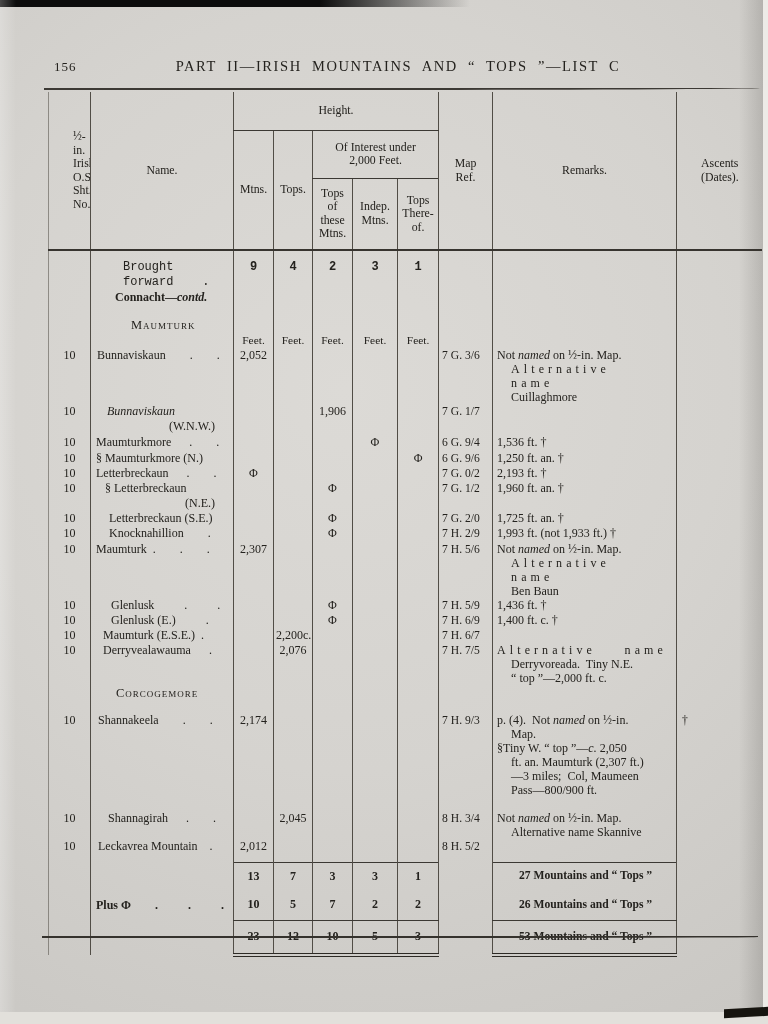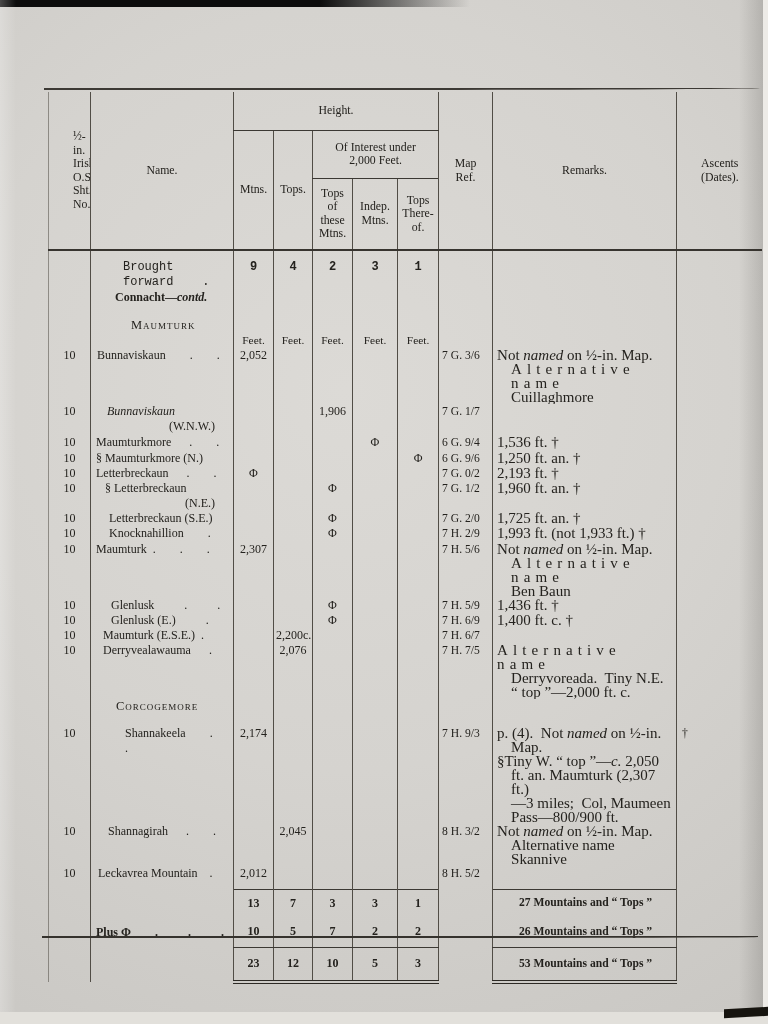--- a/index.html
+++ b/index.html
@@ -68,6 +68,10 @@
   <div class="bottom-light"></div>
   <div class="bottom-smudge"></div>
 
+  <div class="masthead">
+    <span class="pageno">156</span>
+    <span>PART II—IRISH MOUNTAINS AND “ TOPS ”—LIST C</span>
+  </div>
   <div class="rule-top"></div>
 
   <table class="tbl">

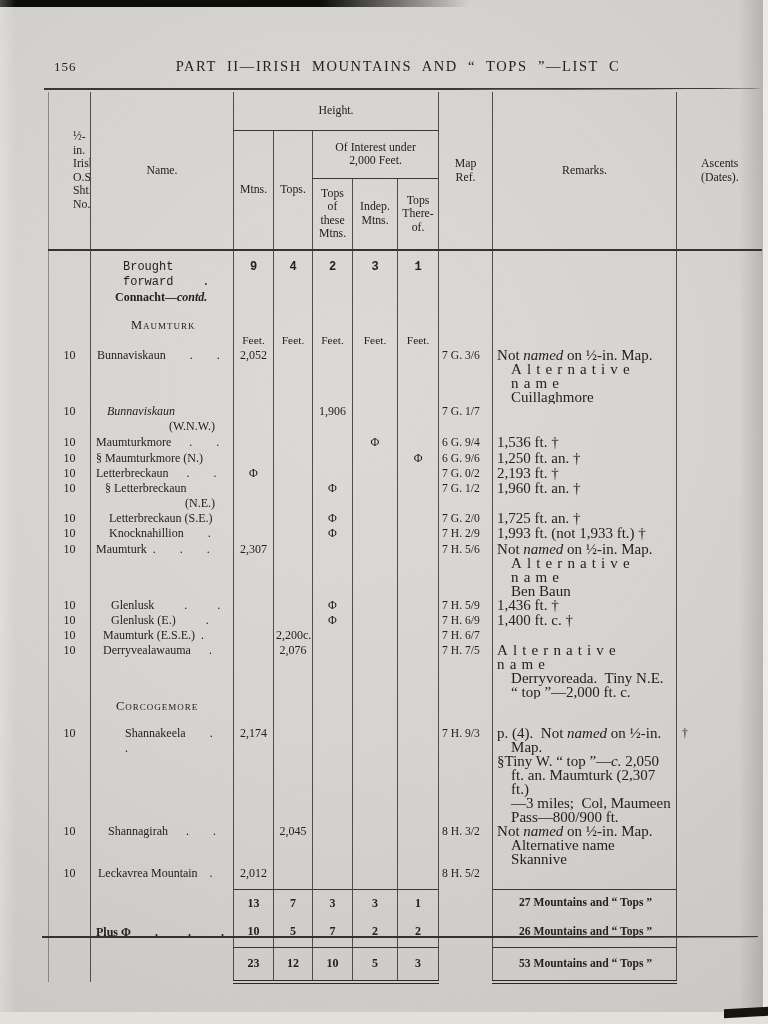--- a/index.html
+++ b/index.html
@@ -39,7 +39,7 @@
   .hb{border-bottom:2px solid #37342f;}
   .num{text-align:center;}
   .map{padding-left:3px;font-size:11.6px;}
-  .rem{font-size:15px;line-height:14px;padding-left:4px;padding-right:2px;}
+  .rem{font-size:12px;line-height:14px;padding-left:4px;padding-right:2px;}
   .rem .r2{padding-left:14px;}
   .sp{letter-spacing:.34em;word-spacing:1.8em;}
   .asc{padding-left:5px;font-size:11.6px;}

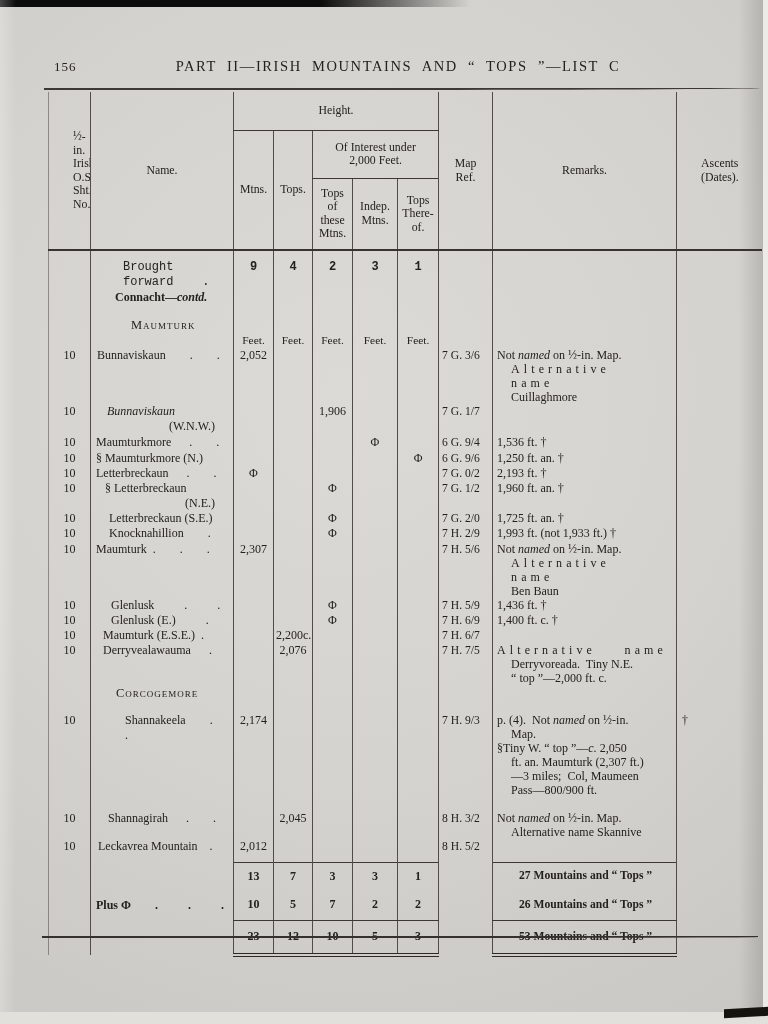--- a/index.html
+++ b/index.html
@@ -339,7 +339,7 @@
         </tr>
         <tr style="height: 98px;">
           <td class="sht num">10</td>
-          <td class="name bl"><div style="padding-left: 5px; margin-left: 27px;">Shannakeela        .        .</div></td>
+          <td class="name bl"><div style="padding-left: 5px;">Shannakeela        .        .</div></td>
           <td class="num bl">2,174</td>
           <td class="num bl"></td>
           <td class="num bl"></td>

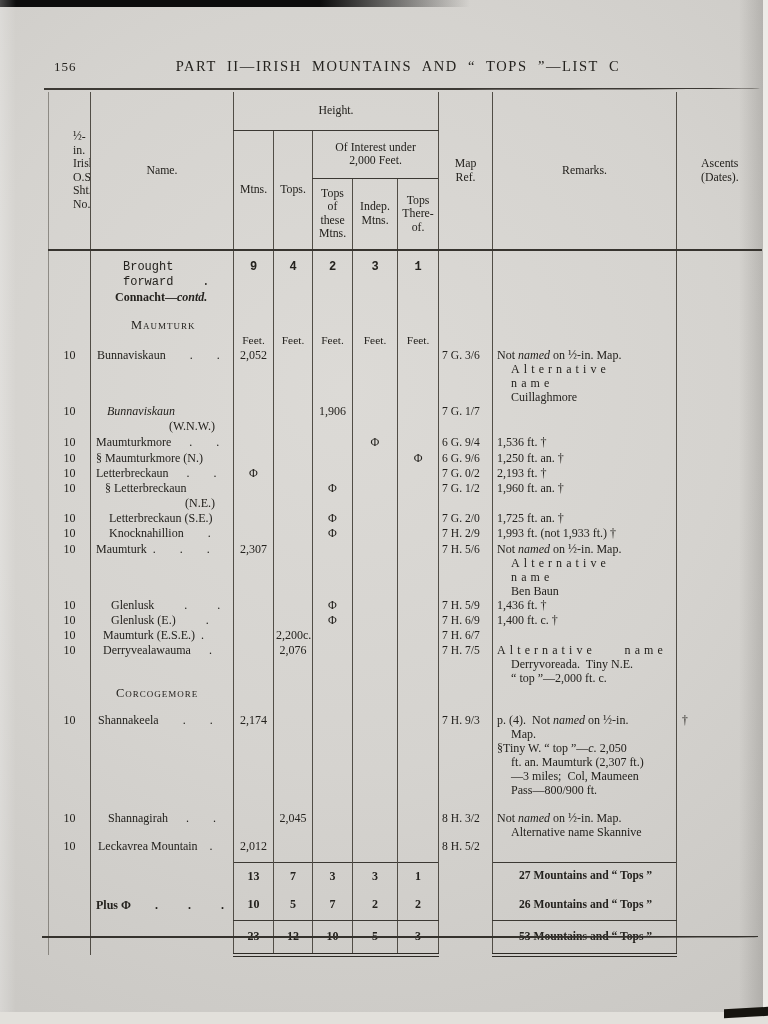--- a/index.html
+++ b/index.html
@@ -357,7 +357,7 @@
           <td class="num bl"></td>
           <td class="num bl"></td>
           <td class="num bl"></td>
-          <td class="map bl">8 H. 3/2</td>
+          <td class="map bl">8 H. 3/4</td>
           <td class="rem bl"><div class="r1">Not <i>named</i> on ½-in. Map.</div><div class="r2">Alternative name Skannive</div></td>
           <td class="asc bl"></td>
         </tr>

